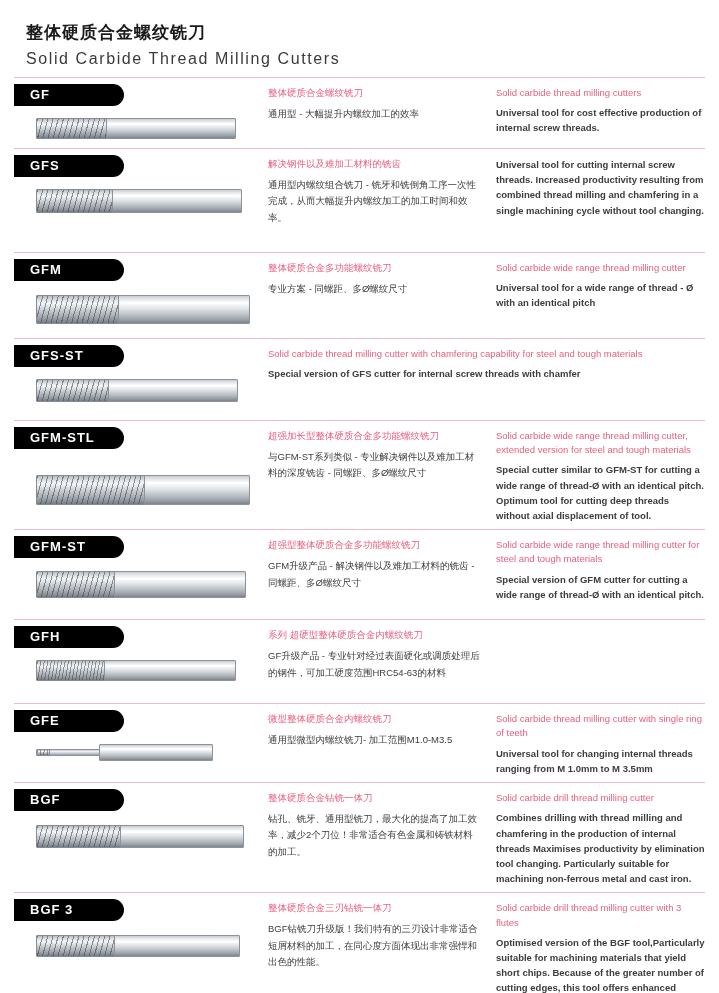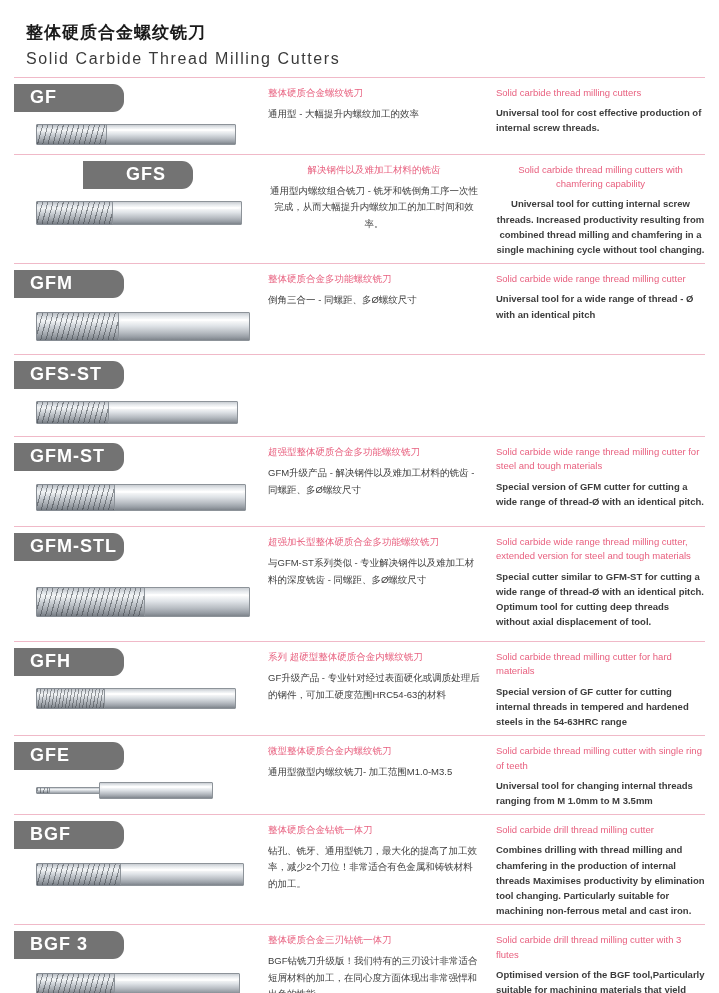--- a/index.html
+++ b/index.html
@@ -64,9 +64,9 @@
   }
   .badge {
     display: inline-block;
-    background: #737373;
+    background: #000000;
     color: #ffffff;
-    font-size: 18px;
+    font-size: 13px;
     font-weight: bold;
     letter-spacing: 1px;
     padding: 3px 0 4px 16px;

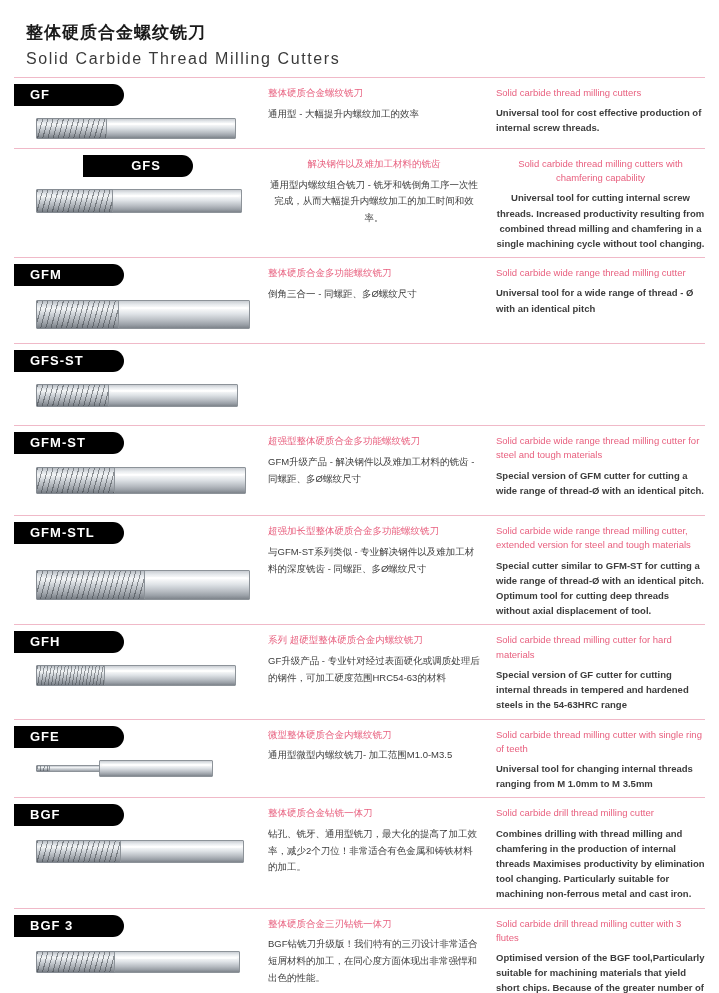--- a/index.html
+++ b/index.html
@@ -203,7 +203,7 @@
       </div>
     </div>
 
-    <div class="row" style="min-height:104px;text-align:center;">
+    <div class="row" style="min-height:104px;">
       <div class="col-tool">
         <div class="badge">GFS</div>
         <div class="tool-img">

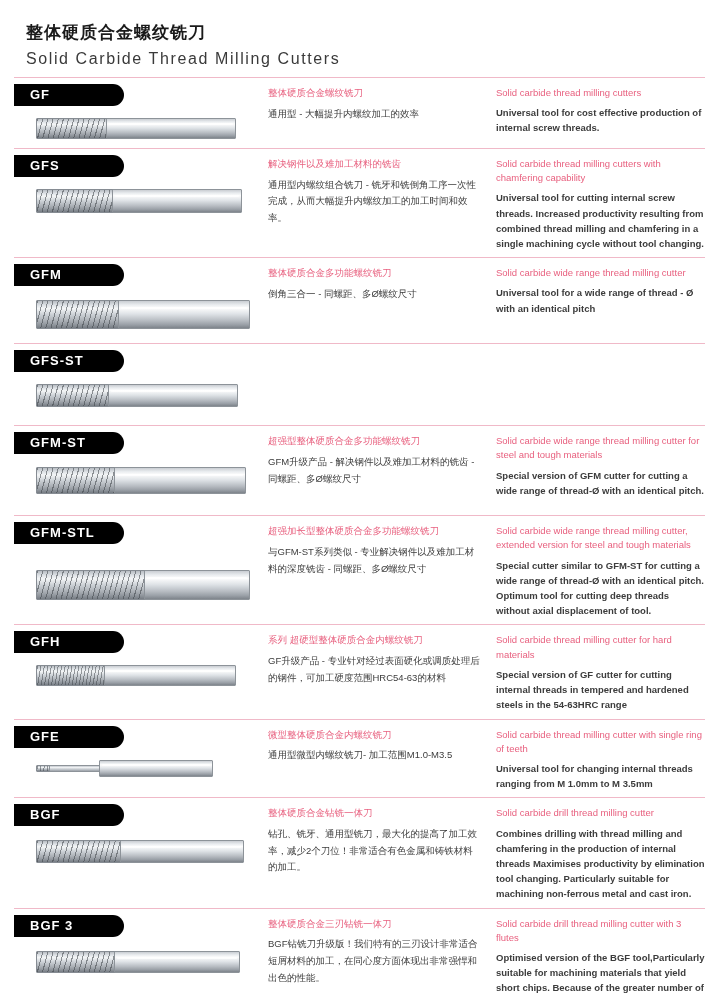--- a/index.html
+++ b/index.html
@@ -222,7 +222,6 @@
         <div class="cn-body">通用型内螺纹组合铣刀 - 铣牙和铣倒角工序一次性完成，从而大幅提升内螺纹加工的加工时间和效率。</div>
       </div>
       <div class="col-en">
-        <div class="en-head">Solid carbide thread milling cutters with chamfering capability</div>
         <div class="en-body">Universal tool for cutting internal screw threads. Increased productivity resulting from combined thread milling and chamfering in a single machining cycle without tool changing.</div>
       </div>
     </div>

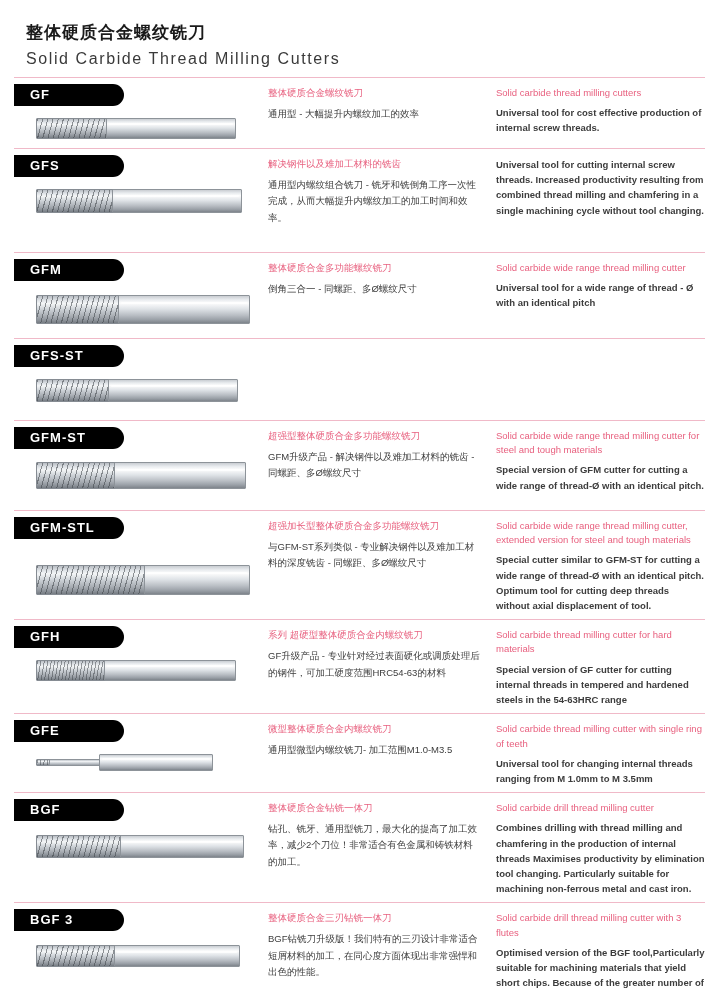--- a/index.html
+++ b/index.html
@@ -242,7 +242,7 @@
       </div>
       <div class="col-cn">
         <div class="cn-head">整体硬质合金多功能螺纹铣刀</div>
-        <div class="cn-body">倒角三合一 - 同螺距、多Ø螺纹尺寸</div>
+        <div class="cn-body">专业方案 - 同螺距、多Ø螺纹尺寸</div>
       </div>
       <div class="col-en">
         <div class="en-head">Solid carbide wide range thread milling cutter</div>

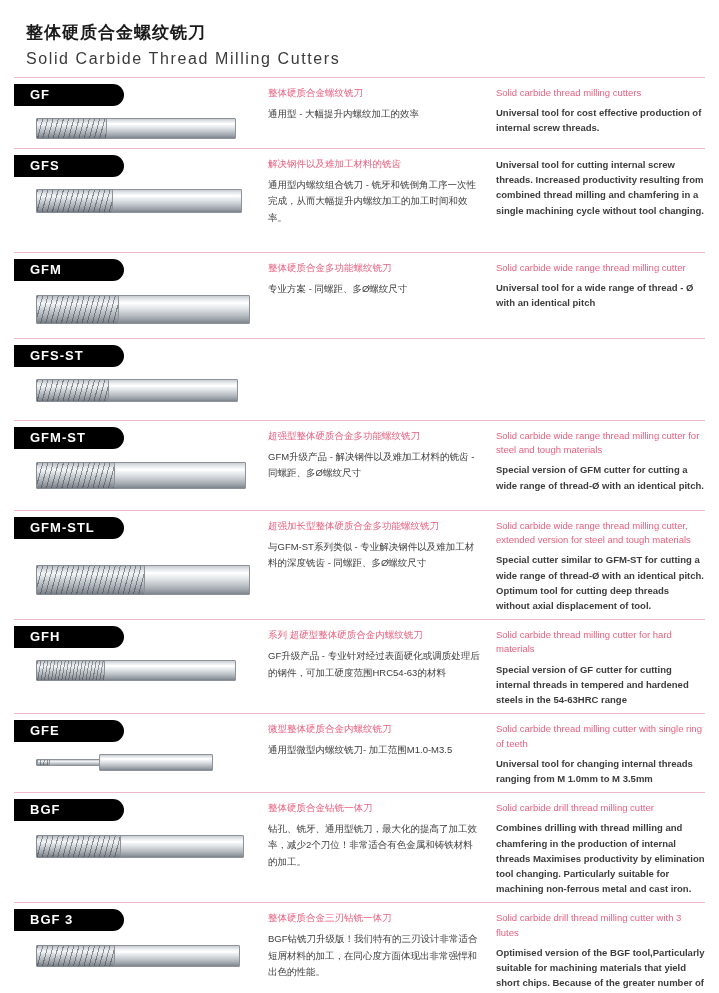--- a/index.html
+++ b/index.html
@@ -264,6 +264,10 @@
           </div>
         </div>
       </div>
+      <div class="col-en">
+        <div class="en-head">Solid carbide thread milling cutter with chamfering capability for steel and tough materials</div>
+        <div class="en-body">Special version of GFS cutter for internal screw threads with chamfer</div>
+      </div>
     </div>
 
     <div class="row" style="min-height:90px;">

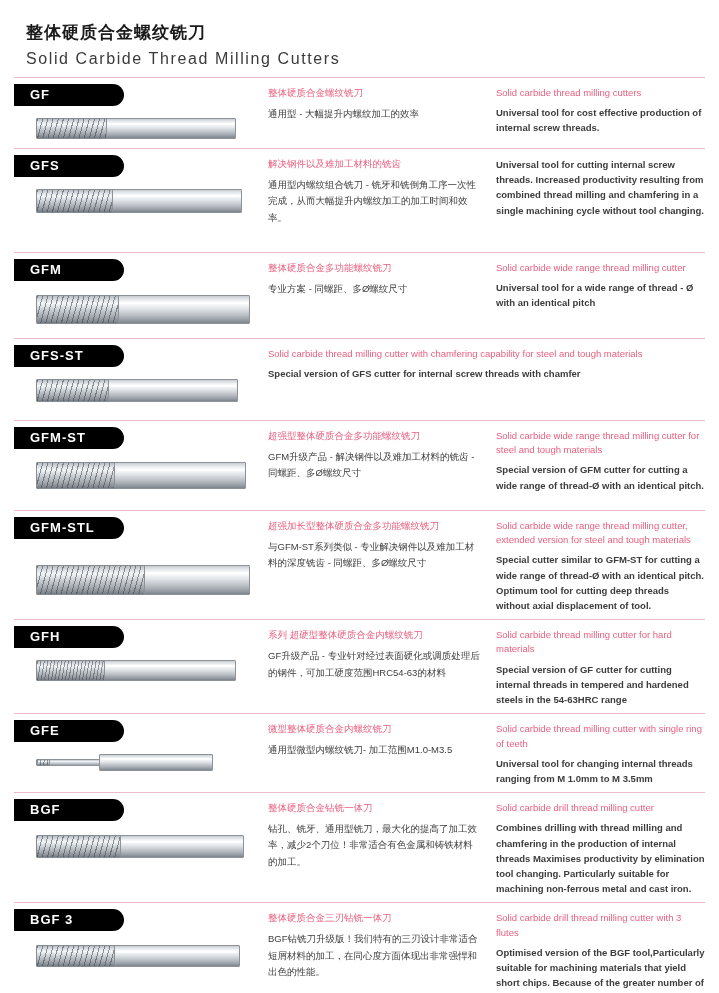--- a/index.html
+++ b/index.html
@@ -270,6 +270,30 @@
       </div>
     </div>
 
+    <div class="row" style="min-height:106px;">
+      <div class="col-tool">
+        <div class="badge">GFM-STL</div>
+        <div class="tool-img">
+          <div class="tool" style="height:56px; margin-top:14px;">
+            <div class="flute" style="left:0px; top:8px; width:110px; height:28px;">
+              <div class="threads"></div>
+            </div>
+            <div class="shank" style="left:108px; top:8px; width:104px; height:28px;">
+              <div class="highlight" style="top:6px;"></div>
+            </div>
+          </div>
+        </div>
+      </div>
+      <div class="col-cn">
+        <div class="cn-head">超强加长型整体硬质合金多功能螺纹铣刀</div>
+        <div class="cn-body">与GFM-ST系列类似 - 专业解决钢件以及难加工材料的深度铣齿 - 同螺距、多Ø螺纹尺寸</div>
+      </div>
+      <div class="col-en">
+        <div class="en-head">Solid carbide wide range thread milling cutter, extended version for steel and tough materials</div>
+        <div class="en-body">Special cutter similar to GFM-ST for cutting a wide range of thread-Ø with an identical pitch. Optimum tool for cutting deep threads without axial displacement of tool.</div>
+      </div>
+    </div>
+
     <div class="row" style="min-height:90px;">
       <div class="col-tool">
         <div class="badge">GFM-ST</div>
@@ -291,30 +315,6 @@
       <div class="col-en">
         <div class="en-head">Solid carbide wide range thread milling cutter for steel and tough materials</div>
         <div class="en-body">Special version of GFM cutter for cutting a wide range of thread-Ø with an identical pitch.</div>
-      </div>
-    </div>
-
-    <div class="row" style="min-height:106px;">
-      <div class="col-tool">
-        <div class="badge">GFM-STL</div>
-        <div class="tool-img">
-          <div class="tool" style="height:56px; margin-top:14px;">
-            <div class="flute" style="left:0px; top:8px; width:110px; height:28px;">
-              <div class="threads"></div>
-            </div>
-            <div class="shank" style="left:108px; top:8px; width:104px; height:28px;">
-              <div class="highlight" style="top:6px;"></div>
-            </div>
-          </div>
-        </div>
-      </div>
-      <div class="col-cn">
-        <div class="cn-head">超强加长型整体硬质合金多功能螺纹铣刀</div>
-        <div class="cn-body">与GFM-ST系列类似 - 专业解决钢件以及难加工材料的深度铣齿 - 同螺距、多Ø螺纹尺寸</div>
-      </div>
-      <div class="col-en">
-        <div class="en-head">Solid carbide wide range thread milling cutter, extended version for steel and tough materials</div>
-        <div class="en-body">Special cutter similar to GFM-ST for cutting a wide range of thread-Ø with an identical pitch. Optimum tool for cutting deep threads without axial displacement of tool.</div>
       </div>
     </div>
 

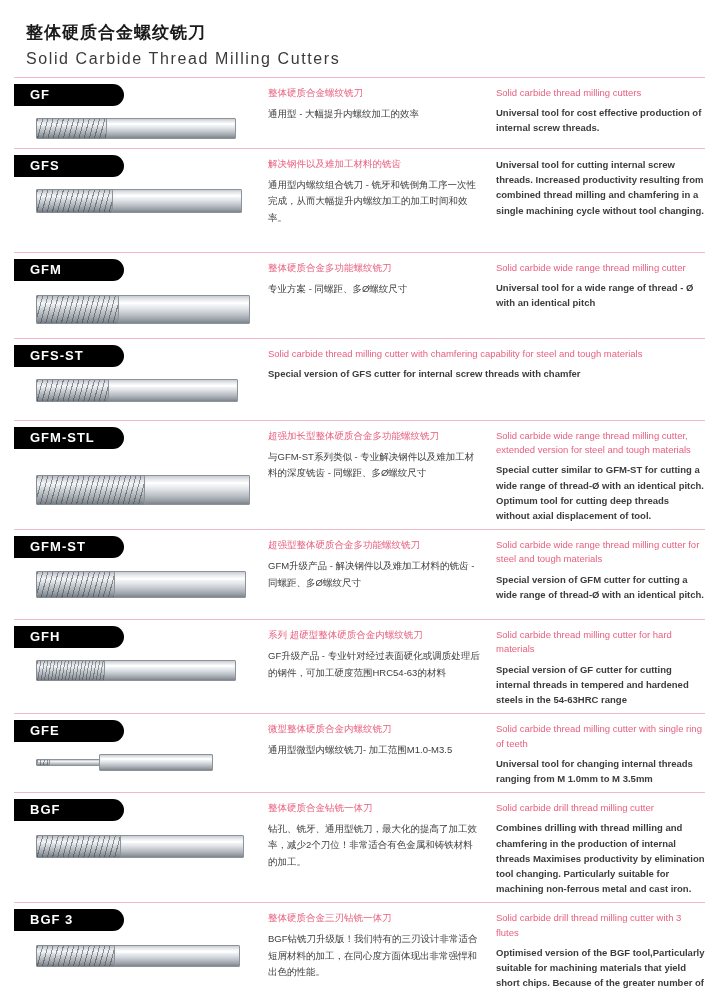--- a/index.html
+++ b/index.html
@@ -336,10 +336,6 @@
         <div class="cn-head">系列 超硬型整体硬质合金内螺纹铣刀</div>
         <div class="cn-body">GF升级产品 - 专业针对经过表面硬化或调质处理后的钢件，可加工硬度范围HRC54-63的材料</div>
       </div>
-      <div class="col-en">
-        <div class="en-head">Solid carbide thread milling cutter for hard materials</div>
-        <div class="en-body">Special version of GF cutter for cutting internal threads in tempered and hardened steels in the 54-63HRC range</div>
-      </div>
     </div>
 
     <div class="row" style="min-height:70px;">

